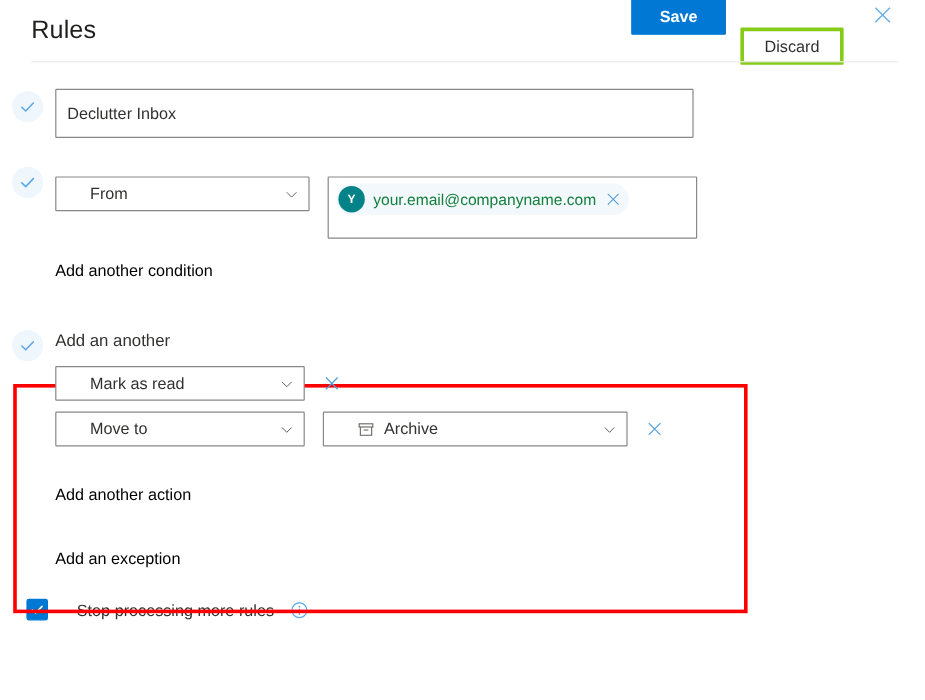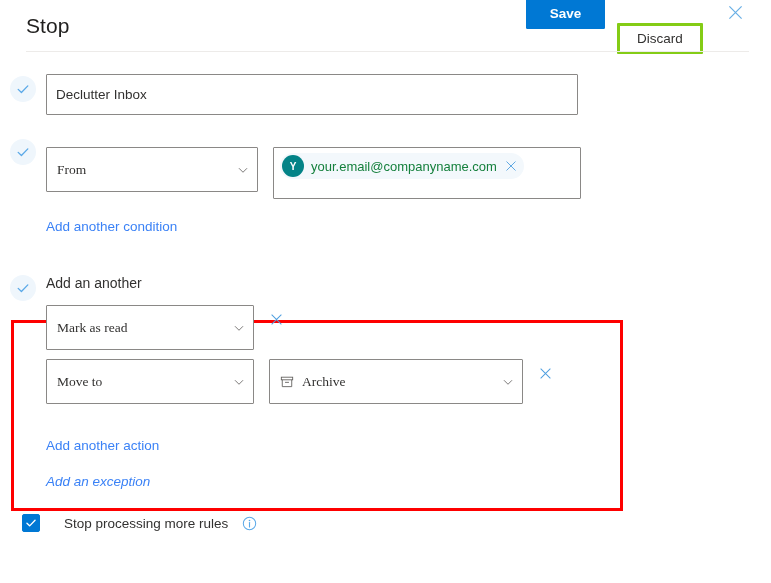--- a/index.html
+++ b/index.html
@@ -302,7 +302,7 @@
 <body>
 
 <div class="header">
-  <div class="page-title">Stop</div>
+  <div class="page-title">Rules</div>
 
   <div class="header-actions">
     <div class="btn btn-primary">Save</div>

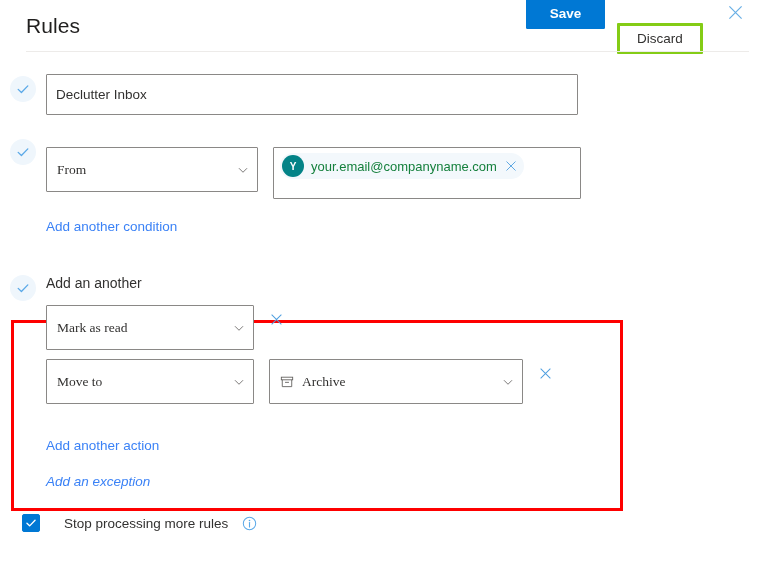--- a/index.html
+++ b/index.html
@@ -144,19 +144,18 @@
     vertical-align: top;
   }
   .select-box {
-    height: 45px;
+    height: 29px;
     box-sizing: border-box;
     border: 1px solid #8a8886;
     background: #ffffff;
     border-radius: 1px;
     display: flex;
     align-items: center;
-    padding: 0 8px 0 10px;
+    padding: 0 8px 0 28px;
     font-size: 13.5px;
     color: #323130;
     cursor: pointer;
     white-space: nowrap;
-    font-family: Liberation Serif, serif;
   }
   .select-box .sel-text {
     flex: 1;

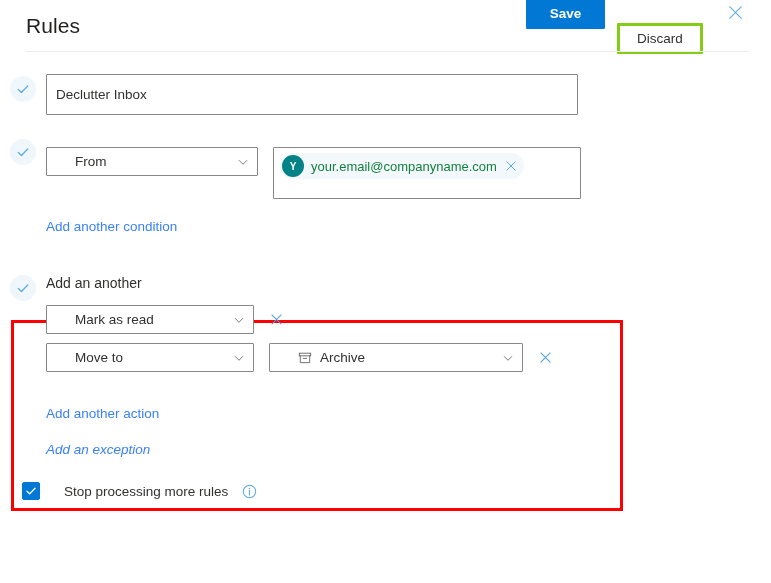--- a/index.html
+++ b/index.html
@@ -232,7 +232,7 @@
   .link {
     display: inline-block;
     font-size: 13.5px;
-    color: #3b82f6;
+    color: #000000;
     cursor: pointer;
     text-decoration: none;
   }

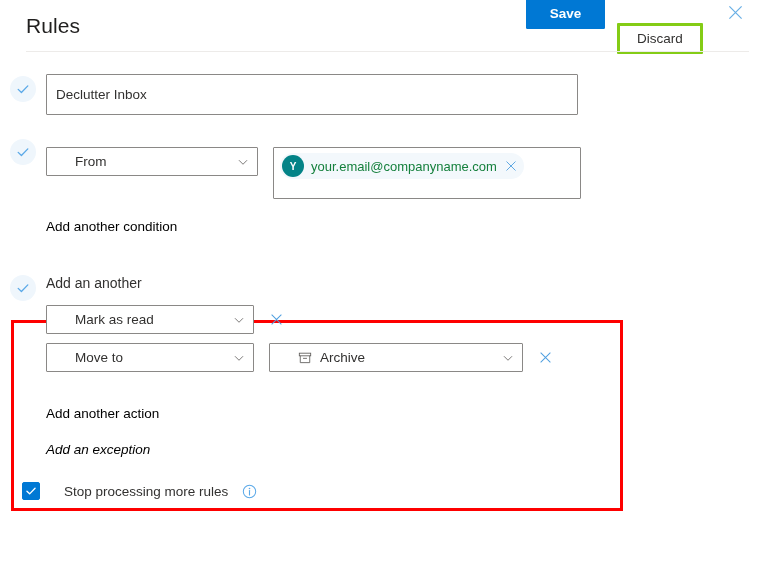--- a/index.html
+++ b/index.html
@@ -442,7 +442,7 @@
       <div style="margin-top:32px;">
         <span class="link">Add another action</span>
       </div>
-      <div style="margin-top:18px;font-style:italic;">
+      <div style="margin-top:35px;">
         <span class="link">Add an exception</span>
       </div>
     </div>

